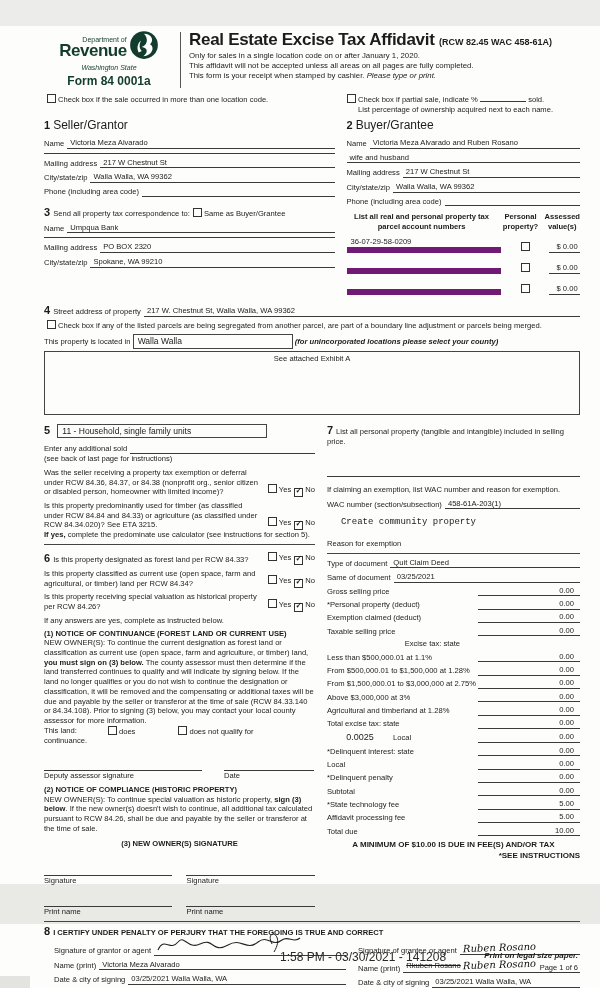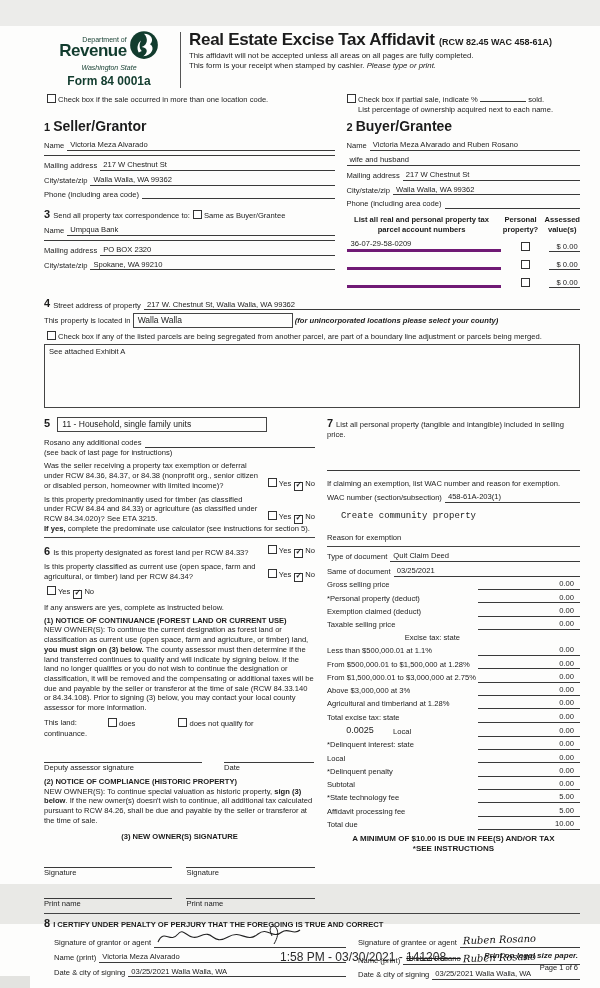--- a/index.html
+++ b/index.html
@@ -101,6 +101,7 @@
       <div class="hdr-title">
         <span class="title-main">Real Estate Excise Tax Affidavit</span>
         <span class="title-rcw">(RCW 82.45 WAC 458-61A)</span>
+        <div class="hdr-sub">Only for sales in a single location code on or after January 1, 2020.</div>
         <div class="hdr-sub">This affidavit will not be accepted unless all areas on all pages are fully completed.</div>
         <div class="hdr-sub"><span>This form is your receipt when stamped by cashier. </span><span class="i">Please type or print.</span></div>
       </div>

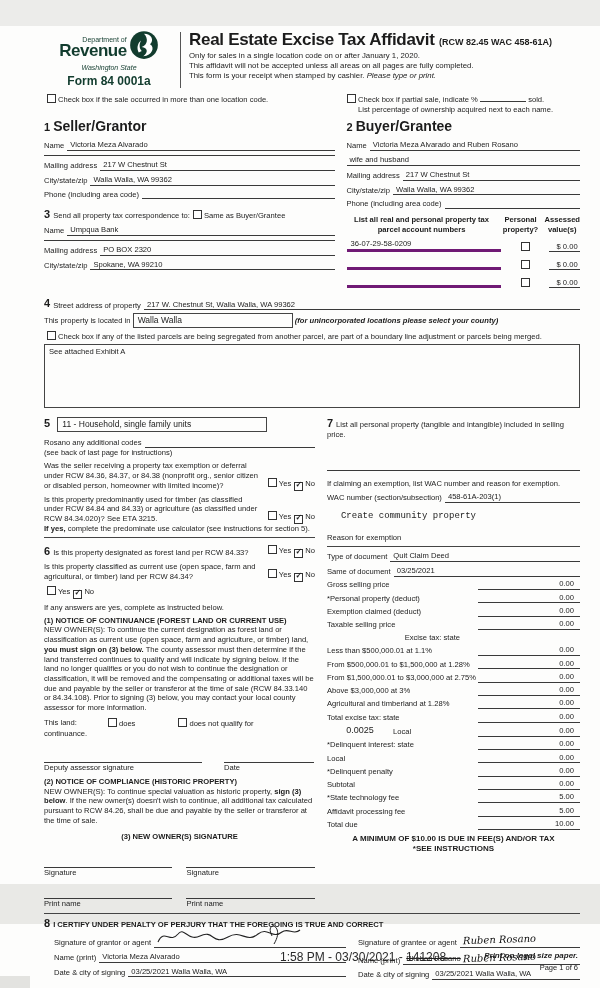--- a/index.html
+++ b/index.html
@@ -36,7 +36,7 @@
   .cols{display:flex;margin-top:4px;}
   .colL{width:292px;padding-right:12px;} .colR{flex:1;}
   .secnum{font-size:11px;font-weight:bold;margin-right:3px;}
-  .sectitle{font-size:14px;font-weight:bold;}
+  .sectitle{font-size:12px;font-weight:normal;}
   .frow{display:flex;align-items:flex-end;margin-top:4px;}
   .frow .lbl{white-space:nowrap;padding-right:3px;}
   .frow .fill{flex:1;padding-left:3px;}

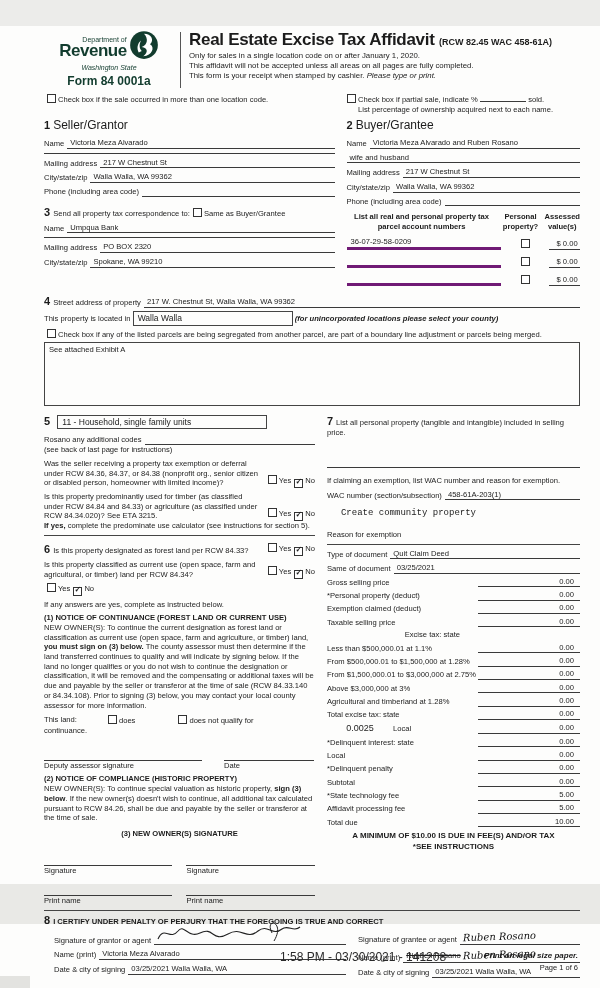--- a/index.html
+++ b/index.html
@@ -43,7 +43,7 @@
   .ptable-h{display:flex;font-weight:bold;text-align:center;margin-top:6px;}
   .ptable-h .c1{width:150px;} .ptable-h .c2{width:48px;} .ptable-h .c3{flex:1;}
   .prow{display:flex;align-items:flex-end;margin-top:5px;}
-  .prow .pnum{width:150px;border-bottom:3px solid #701a75;padding-left:4px;height:10px;}
+  .prow .pnum{width:150px;border-bottom:6px solid #701a75;padding-left:4px;height:10px;}
   .prow .pcb{width:48px;text-align:center;}
   .prow .pval{flex:1;border-bottom:1px solid #3a3a3a;padding-left:8px;}
   

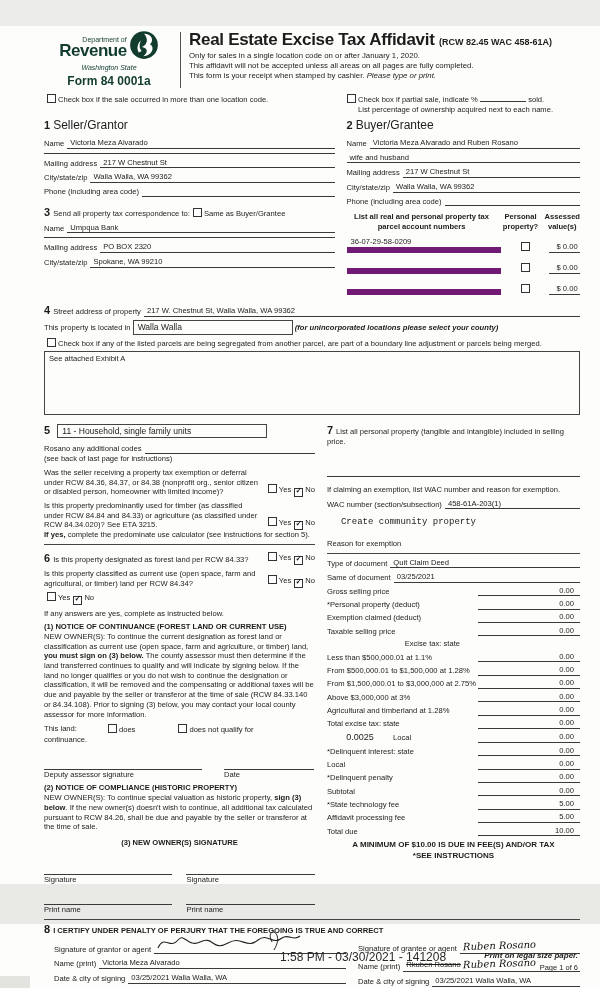--- a/index.html
+++ b/index.html
@@ -206,8 +206,8 @@
           <span class="lbl">Street address of property</span>
           <span class="fill">217 W. Chestnut St, Walla Walla, WA 99362</span>
         </div>
+      <div style="margin-top:3px"><span class="cb"></span><span>Check box if any of the listed parcels are being segregated from another parcel, are part of a boundary line adjustment or parcels being merged.</span></div>
       <div style="margin-top:3px"><span>This property is located in</span> <span class="locbox">Walla Walla</span> <span class="b i">(for unincorporated locations please select your county)</span></div>
-      <div style="margin-top:3px"><span class="cb"></span><span>Check box if any of the listed parcels are being segregated from another parcel, are part of a boundary line adjustment or parcels being merged.</span></div>
       <div class="legalbox">See attached Exhibit A</div>
     </div>
 

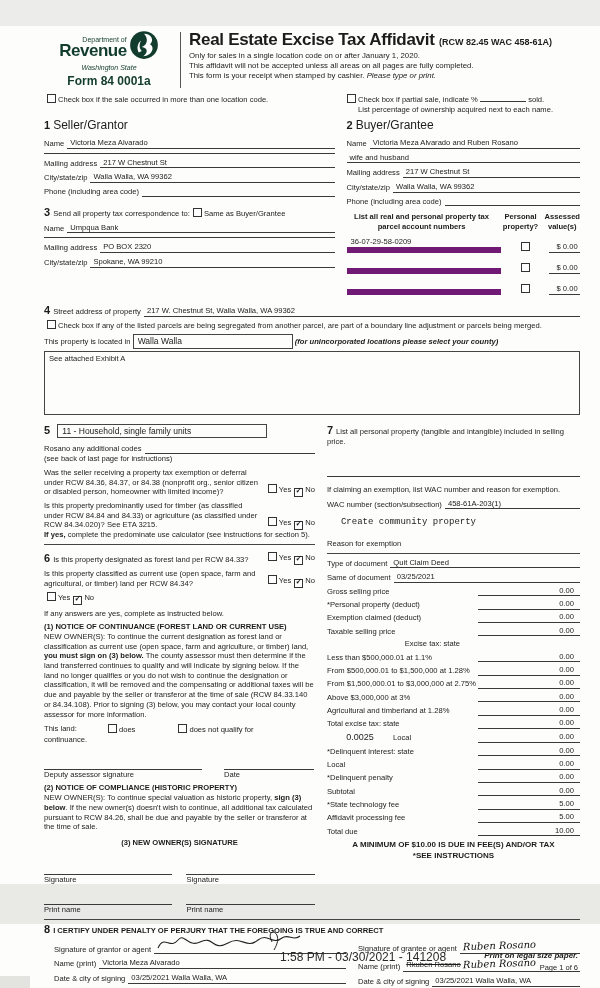--- a/index.html
+++ b/index.html
@@ -47,7 +47,7 @@
   .prow .pcb{width:48px;text-align:center;}
   .prow .pval{flex:1;border-bottom:1px solid #3a3a3a;padding-left:8px;}
   
-  .legalbox{border:1px solid #444;height:58px;margin-top:2px;padding:2px 4px;}
+  .legalbox{border:1px solid #444;height:58px;margin-top:2px;padding:2px 16px;text-align:center;}
   .locbox{display:inline-block;border:1px solid #444;width:150px;padding:1px 4px;font-size:8.5px;}
   .codebox{display:inline-block;border:1px solid #444;width:200px;padding:1px 4px;font-size:8.5px;}
   

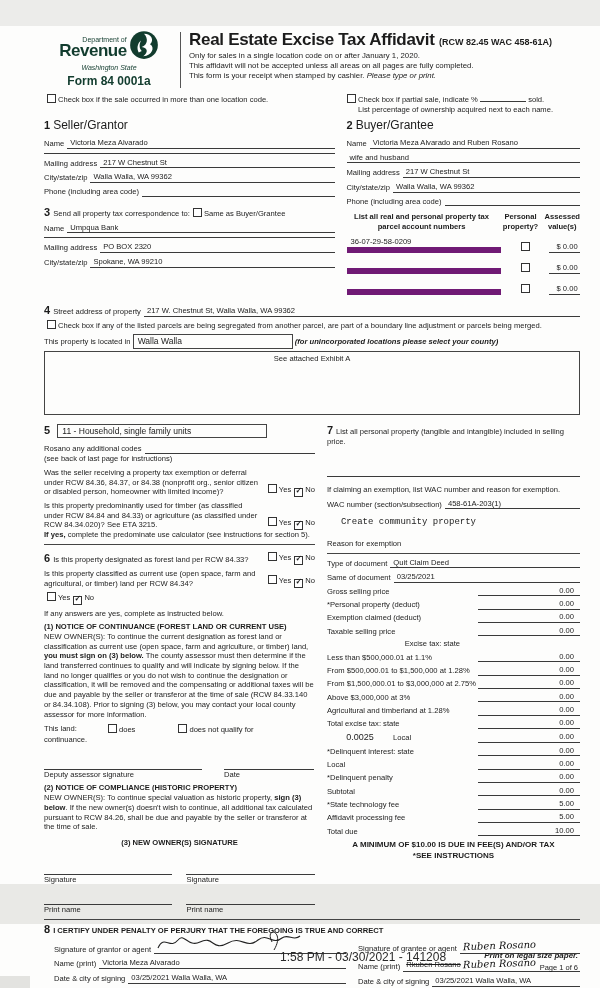--- a/index.html
+++ b/index.html
@@ -215,7 +215,7 @@
       <div class="colL">
         <div><span class="secnum">5</span>&nbsp;&nbsp;<span class="codebox">11 - Household, single family units</span></div>
         <div class="frow" style="margin-top:6px">
-            <span class="lbl">Rosano any additional codes</span>
+            <span class="lbl">Enter any additional sold</span>
             <span class="fill"></span>
           </div>
         <div>(see back of last page for instructions)</div>

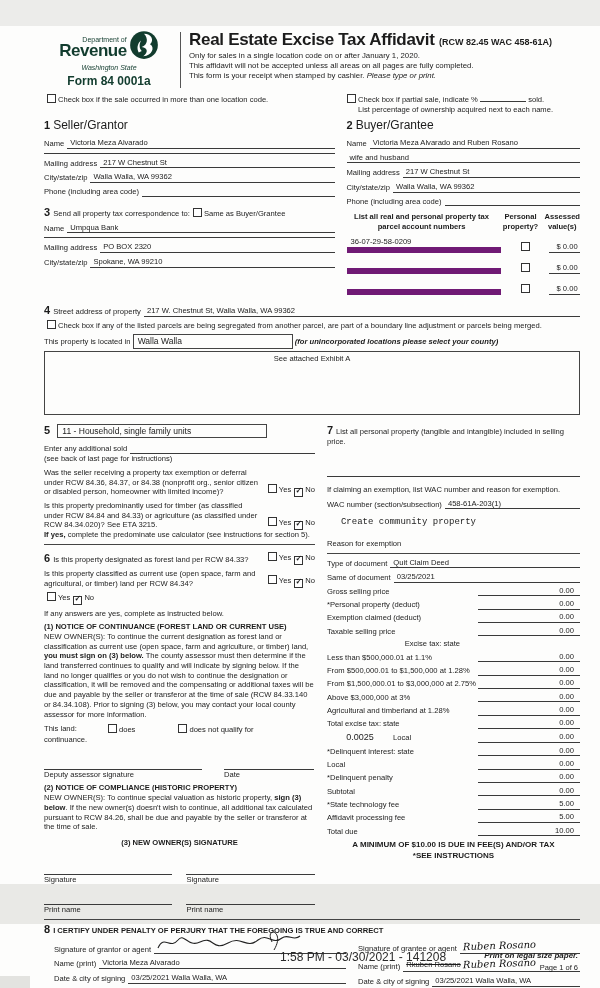--- a/index.html
+++ b/index.html
@@ -238,6 +238,7 @@
             <span class="yn"><span class="cb"></span><span>Yes</span><span class="cb"><span class="ck">✓</span></span><span>No</span></span>
           </div>
         <div class="qrow">
+            <span class="qt">Is this property receiving special valuation as historical property per RCW 84.26?</span>
             <span class="yn"><span class="cb"></span><span>Yes</span><span class="cb"><span class="ck">✓</span></span><span>No</span></span>
           </div>
         <div style="margin-top:4px">If any answers are yes, complete as instructed below.</div>

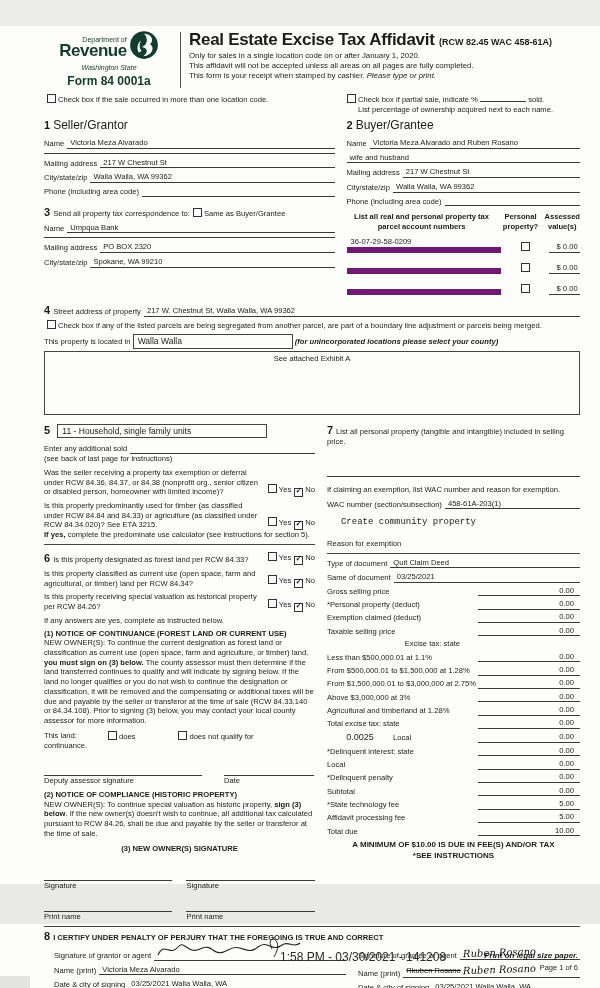--- a/index.html
+++ b/index.html
@@ -244,7 +244,7 @@
         <div style="margin-top:4px">If any answers are yes, complete as instructed below.</div>
         <div class="b" style="margin-top:3px">(1) NOTICE OF CONTINUANCE (FOREST LAND OR CURRENT USE)</div>
         <div><span>NEW OWNER(S): To continue the current designation as forest land or classification as current use (open space, farm and agriculture, or timber) land, </span><span class="b">you must sign on (3) below.</span><span> The county assessor must then determine if the land transferred continues to qualify and will indicate by signing below. If the land no longer qualifies or you do not wish to continue the designation or classification, it will be removed and the compensating or additional taxes will be due and payable by the seller or transferor at the time of sale (RCW 84.33.140 or 84.34.108). Prior to signing (3) below, you may contact your local county assessor for more information.</span></div>
-        <div style="margin-top:5px;display:flex">
+        <div style="display:flex">
           <span>This land:</span>
           <span style="margin-left:28px"><span class="cb"></span><span>does</span></span>
           <span style="margin-left:40px"><span class="cb"></span><span>does not qualify for</span></span>

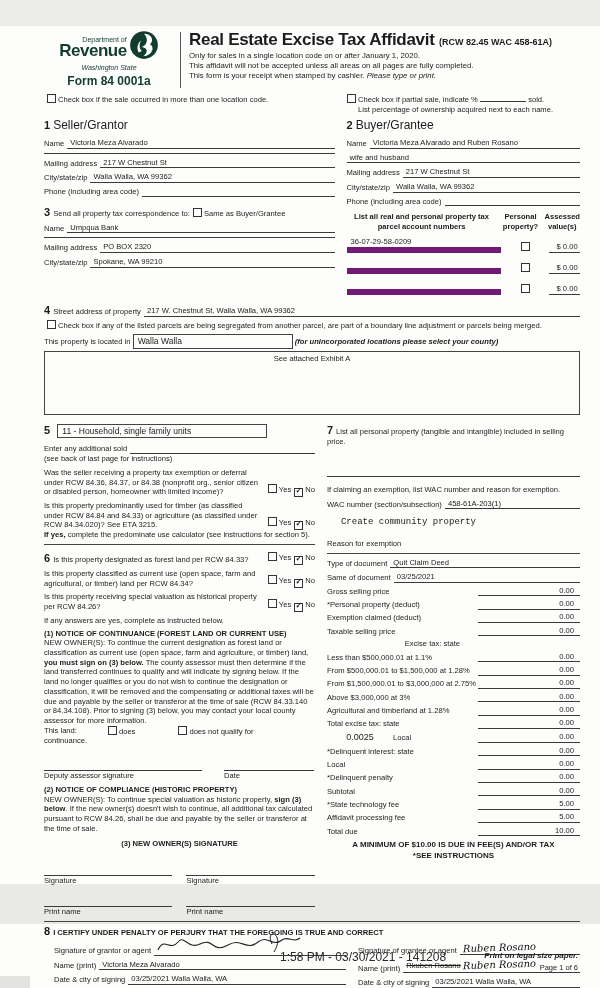--- a/index.html
+++ b/index.html
@@ -379,7 +379,7 @@
             <span class="fee-line">10.00</span>
           </div>
         <div class="b" style="text-align:center;margin-top:4px;font-size:8px">A MINIMUM OF $10.00 IS DUE IN FEE(S) AND/OR TAX</div>
-        <div class="b" style="text-align:center;font-size:8px">*SEE INSTRUCTIONS</div>
+        <div class="b" style="text-align:right;font-size:8px">*SEE INSTRUCTIONS</div>
       </div>
     </div>
 

